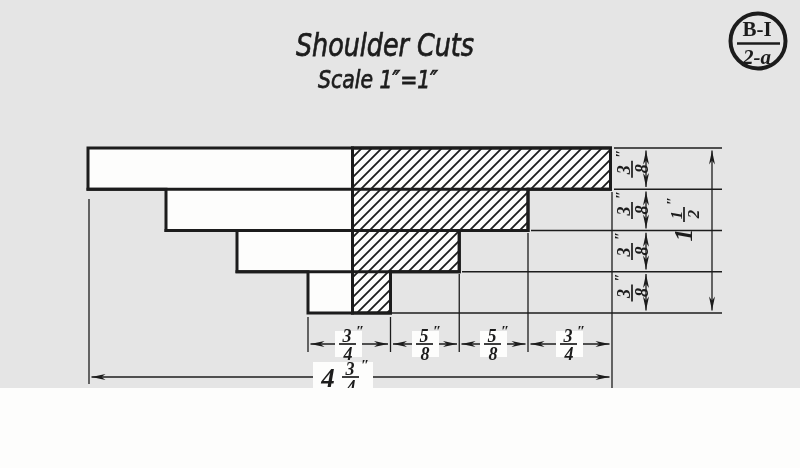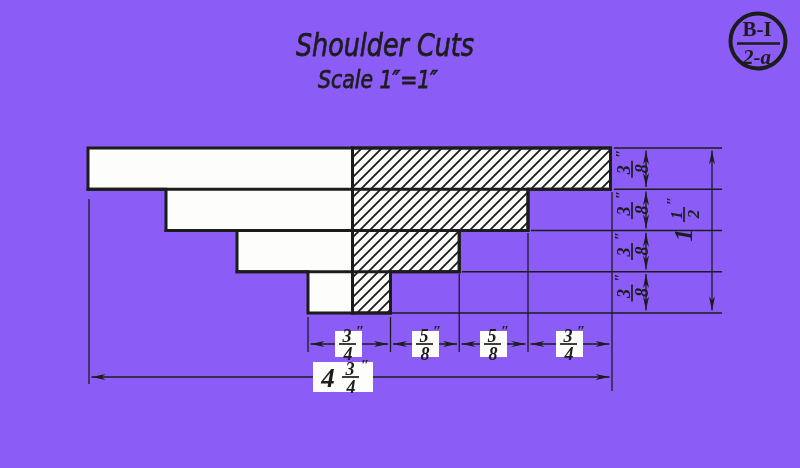--- a/index.html
+++ b/index.html
@@ -3,7 +3,7 @@
 <meta charset="utf-8">
 <style>
   html,body{margin:0;padding:0;background:#fdfdfc;}
-  .sheet{position:relative;width:800px;height:468px;background:#8b5cf6;overflow:hidden;}
+  .sheet{position:relative;width:800px;height:388px;background:#e5e5e5;overflow:hidden;}
   svg{display:block;}
   text{font-family:"Liberation Serif", serif;fill:#1c1c1c;}
   .hand{font-style:italic;font-weight:bold;}

